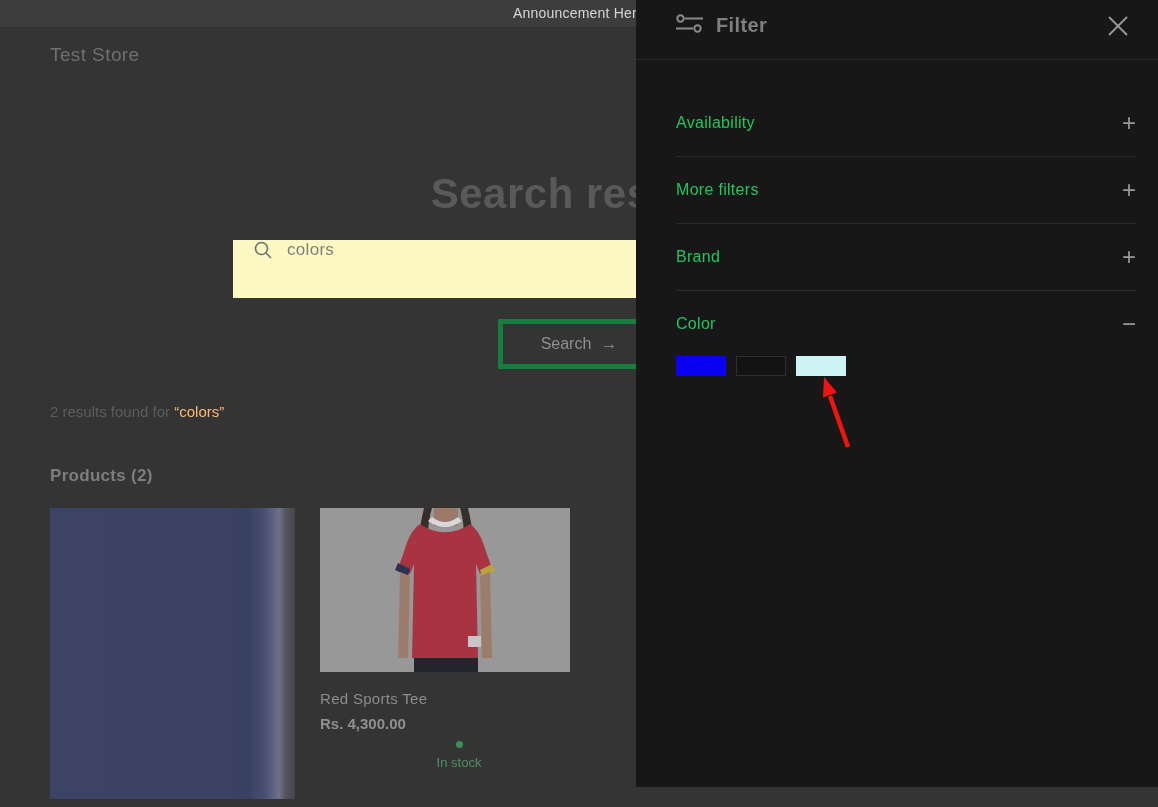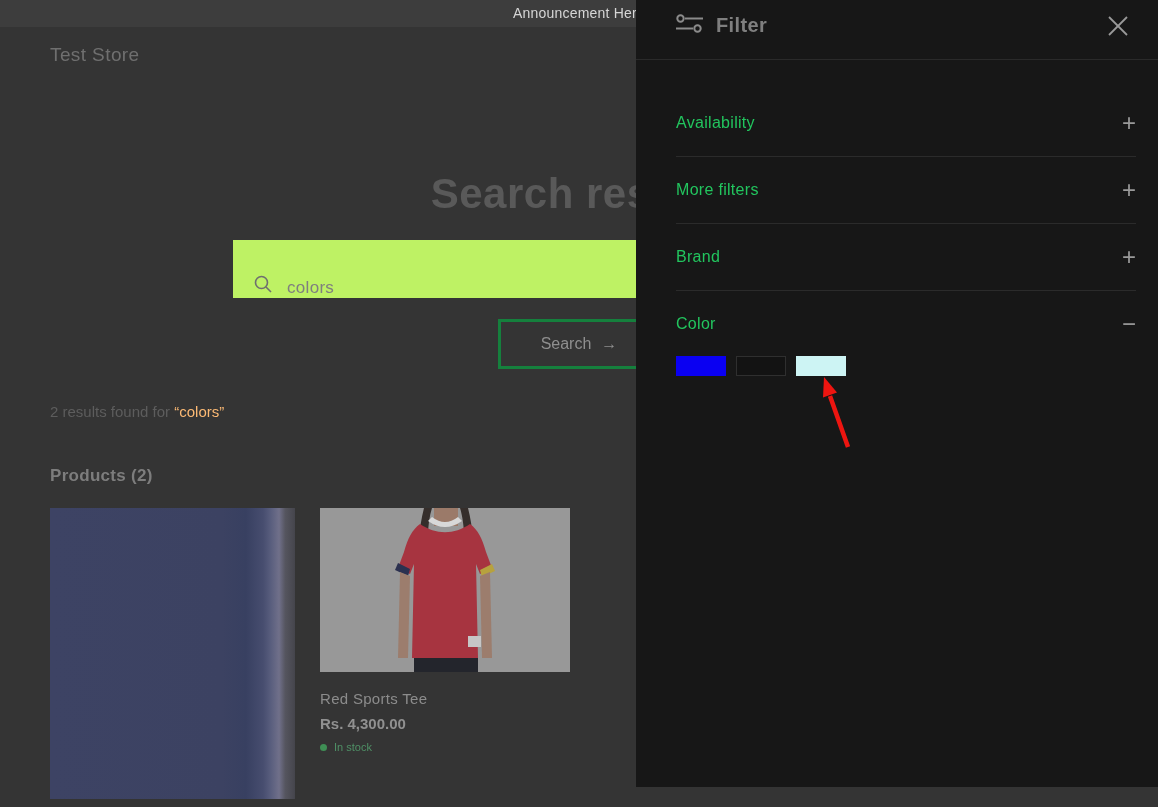--- a/index.html
+++ b/index.html
@@ -26,7 +26,7 @@
   }
   .search-input {
     position:absolute; top:240px; left:233px; width:692px; height:58px;
-    background:#bef264; display:flex; align-items:flex-end; padding:0 20px;
+    background:#fef9c3; display:flex; align-items:flex-start; padding:0 20px;
   }
   .search-input .q { color:#7f7f7f; font-size:17px; margin-left:14px; letter-spacing:.3px; }
   .search-btn {

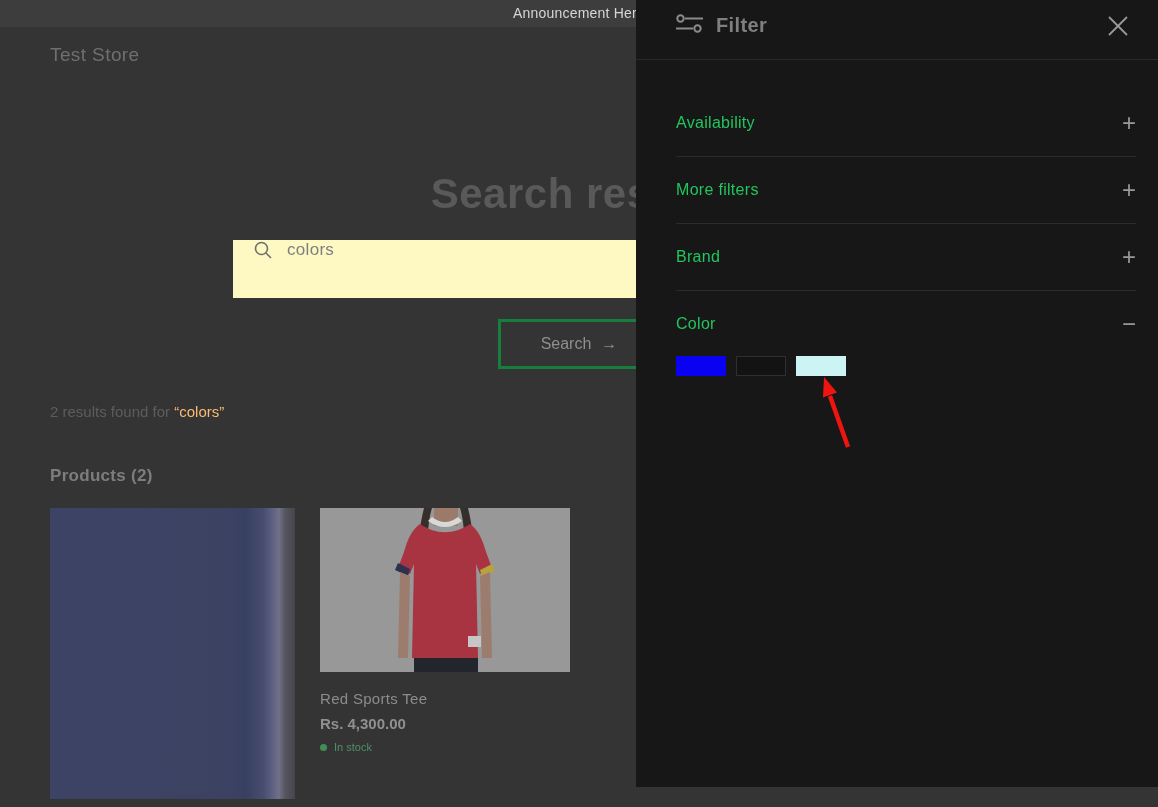--- a/index.html
+++ b/index.html
@@ -31,7 +31,7 @@
   .search-input .q { color:#7f7f7f; font-size:17px; margin-left:14px; letter-spacing:.3px; }
   .search-btn {
     position:absolute; top:319px; left:498px; width:162px; height:50px;
-    border:3px solid #15803d; color:#8f8f8f; font-size:16px; background:transparent;
+    border:5px solid #15803d; color:#8f8f8f; font-size:16px; background:transparent;
     display:flex; align-items:center; justify-content:center; gap:10px; cursor:pointer;
   }
   .results-line { position:absolute; top:403px; left:50px; font-size:15px; }

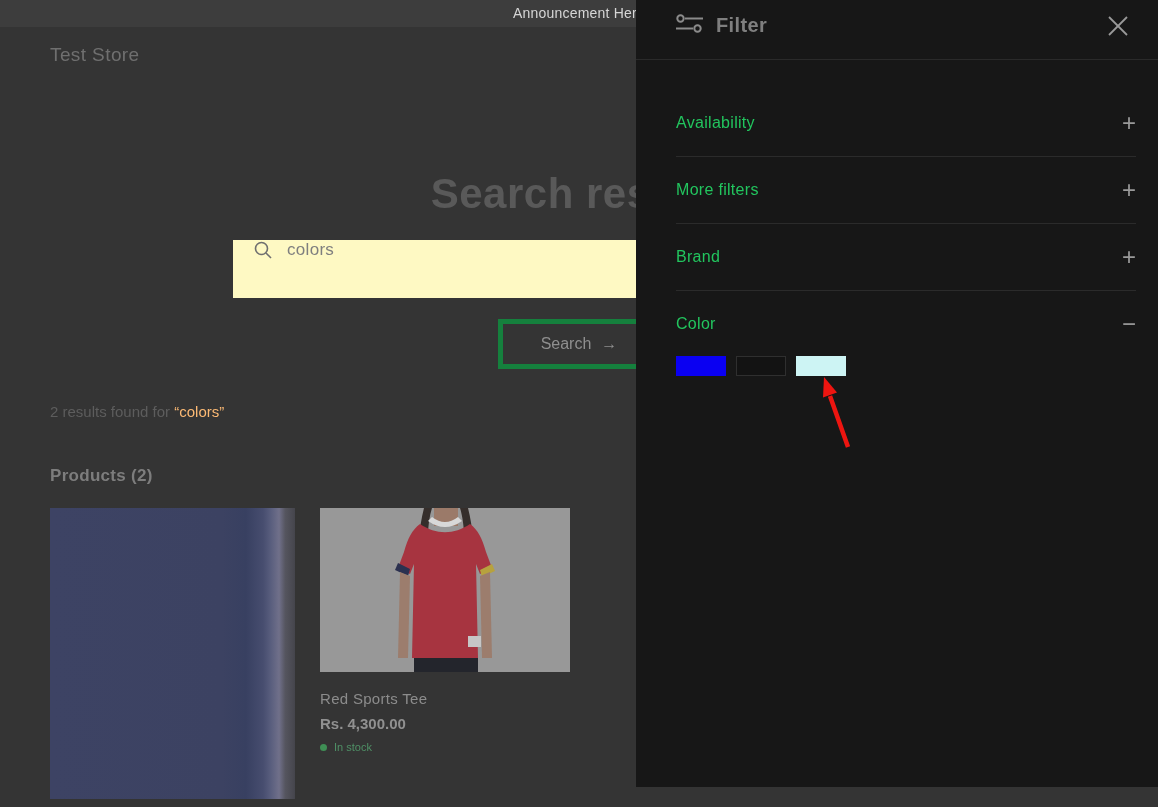--- a/index.html
+++ b/index.html
@@ -53,7 +53,7 @@
   .card2-title { margin-top:18px; font-size:15px; color:#8c8c8c; letter-spacing:.3px; }
   .card2-price { margin-top:8px; font-size:15px; font-weight:bold; color:#909090; }
   .card2-stock { margin-top:9px; display:flex; align-items:center; gap:7px;
-    font-size:11px; color:#4f9066; }
+    font-size:13px; color:#4f9066;flex-direction:column; }
   .stock-dot { width:7px; height:7px; border-radius:50%; background:#3f8f55; display:inline-block; }
 
   

